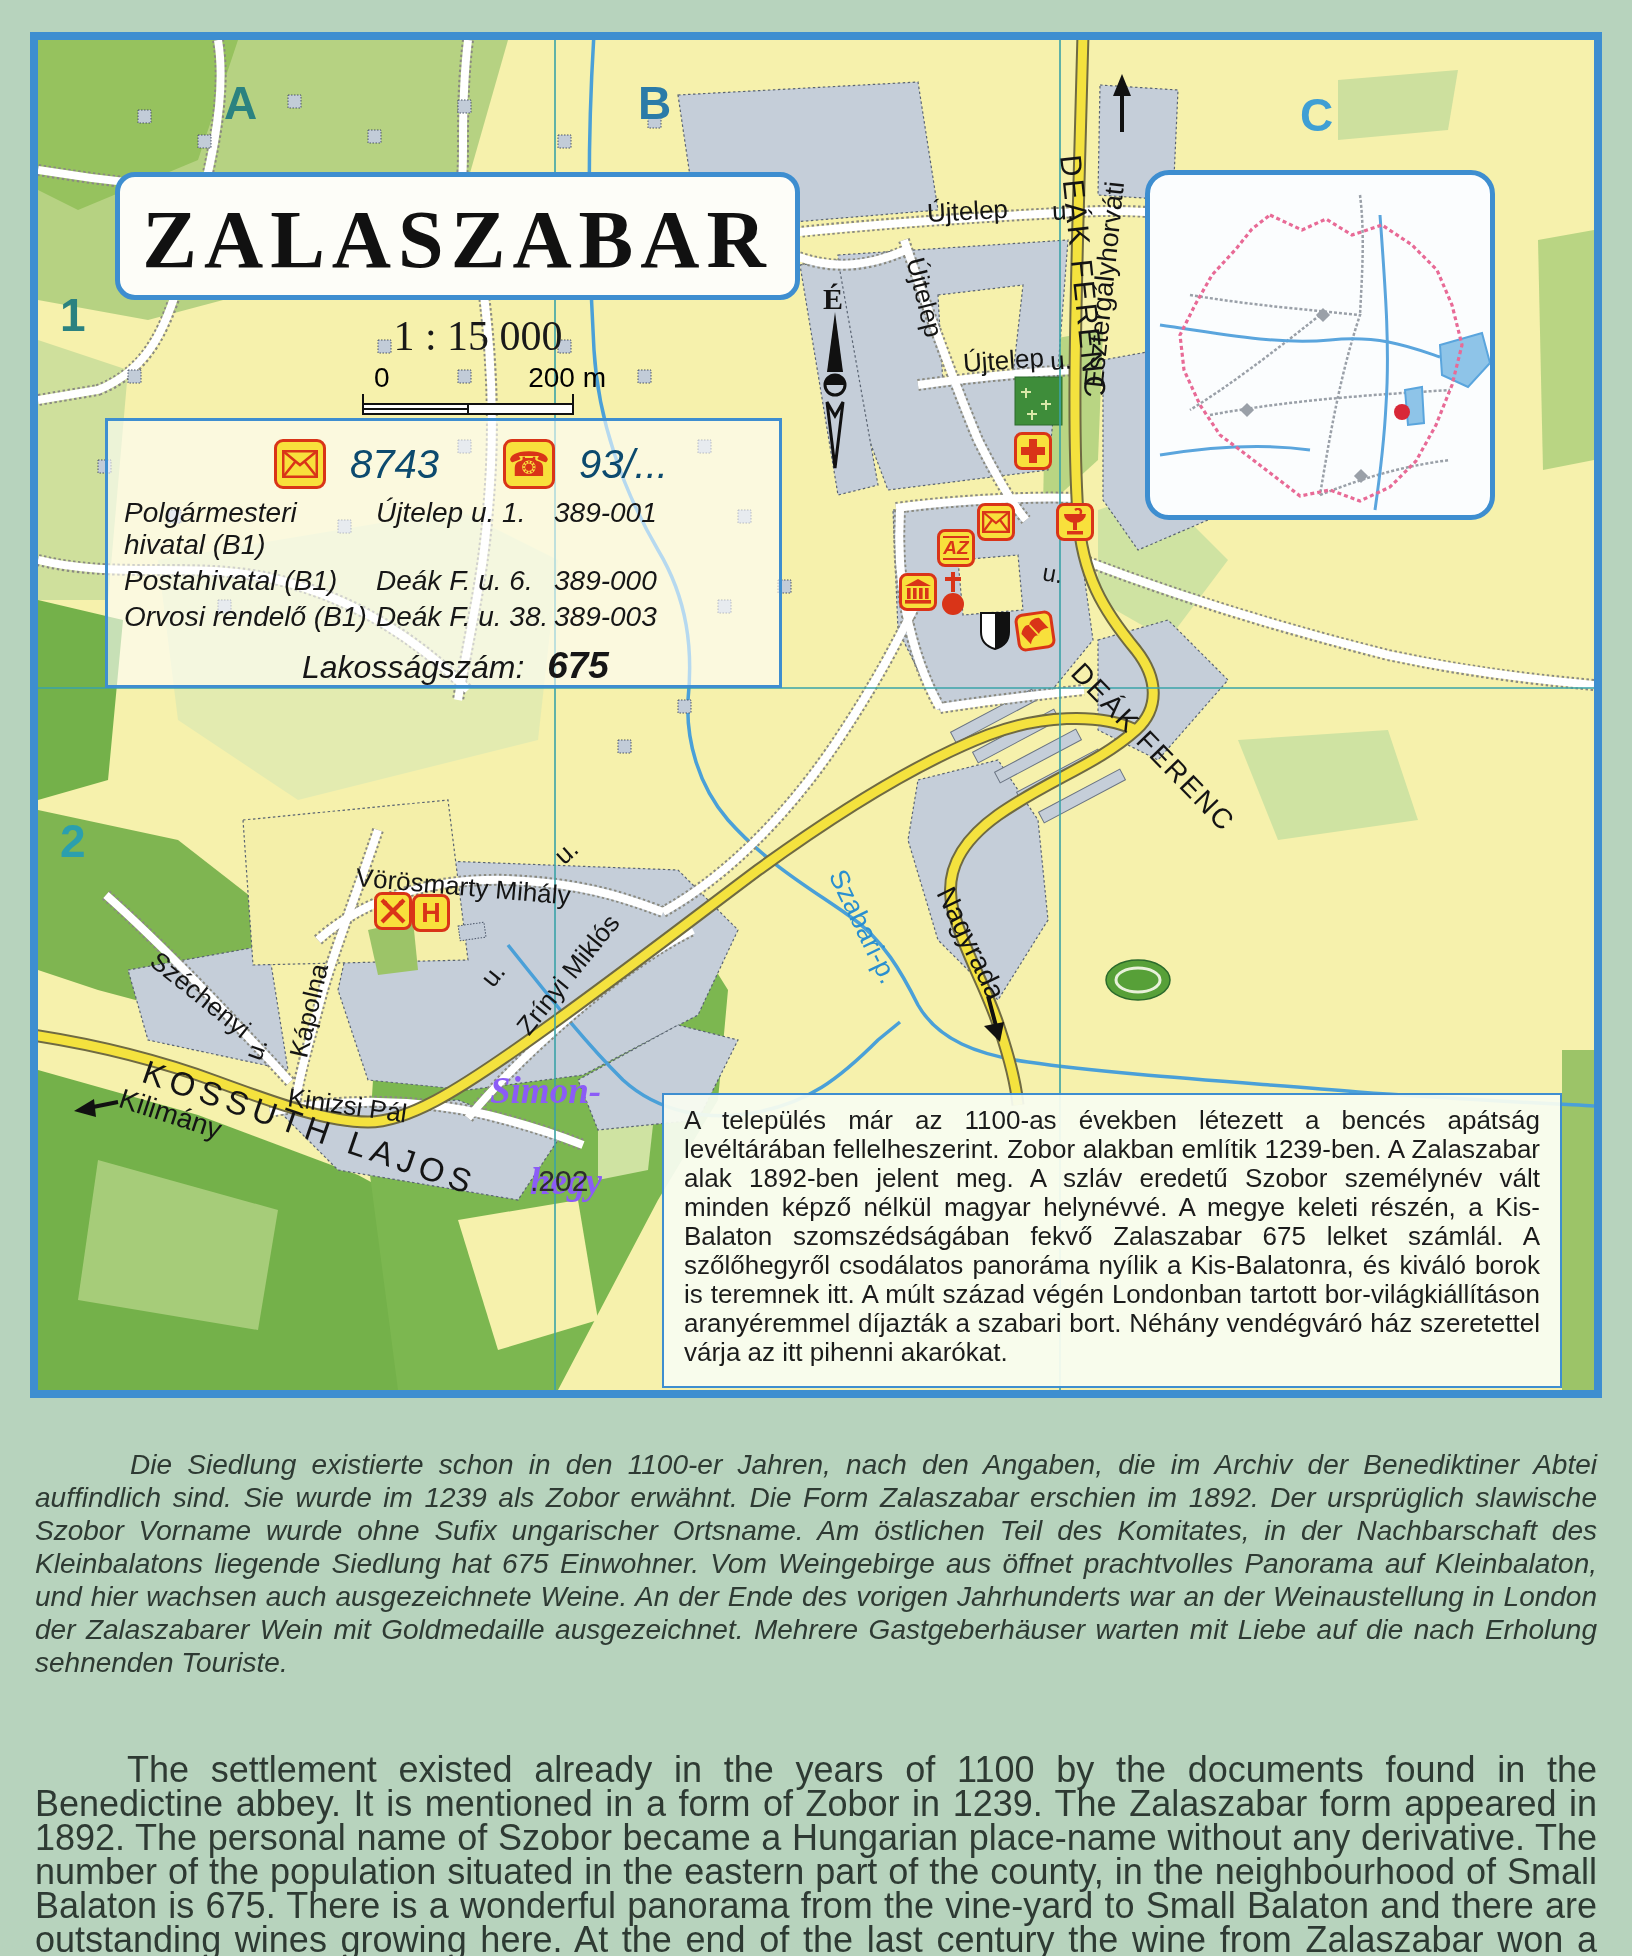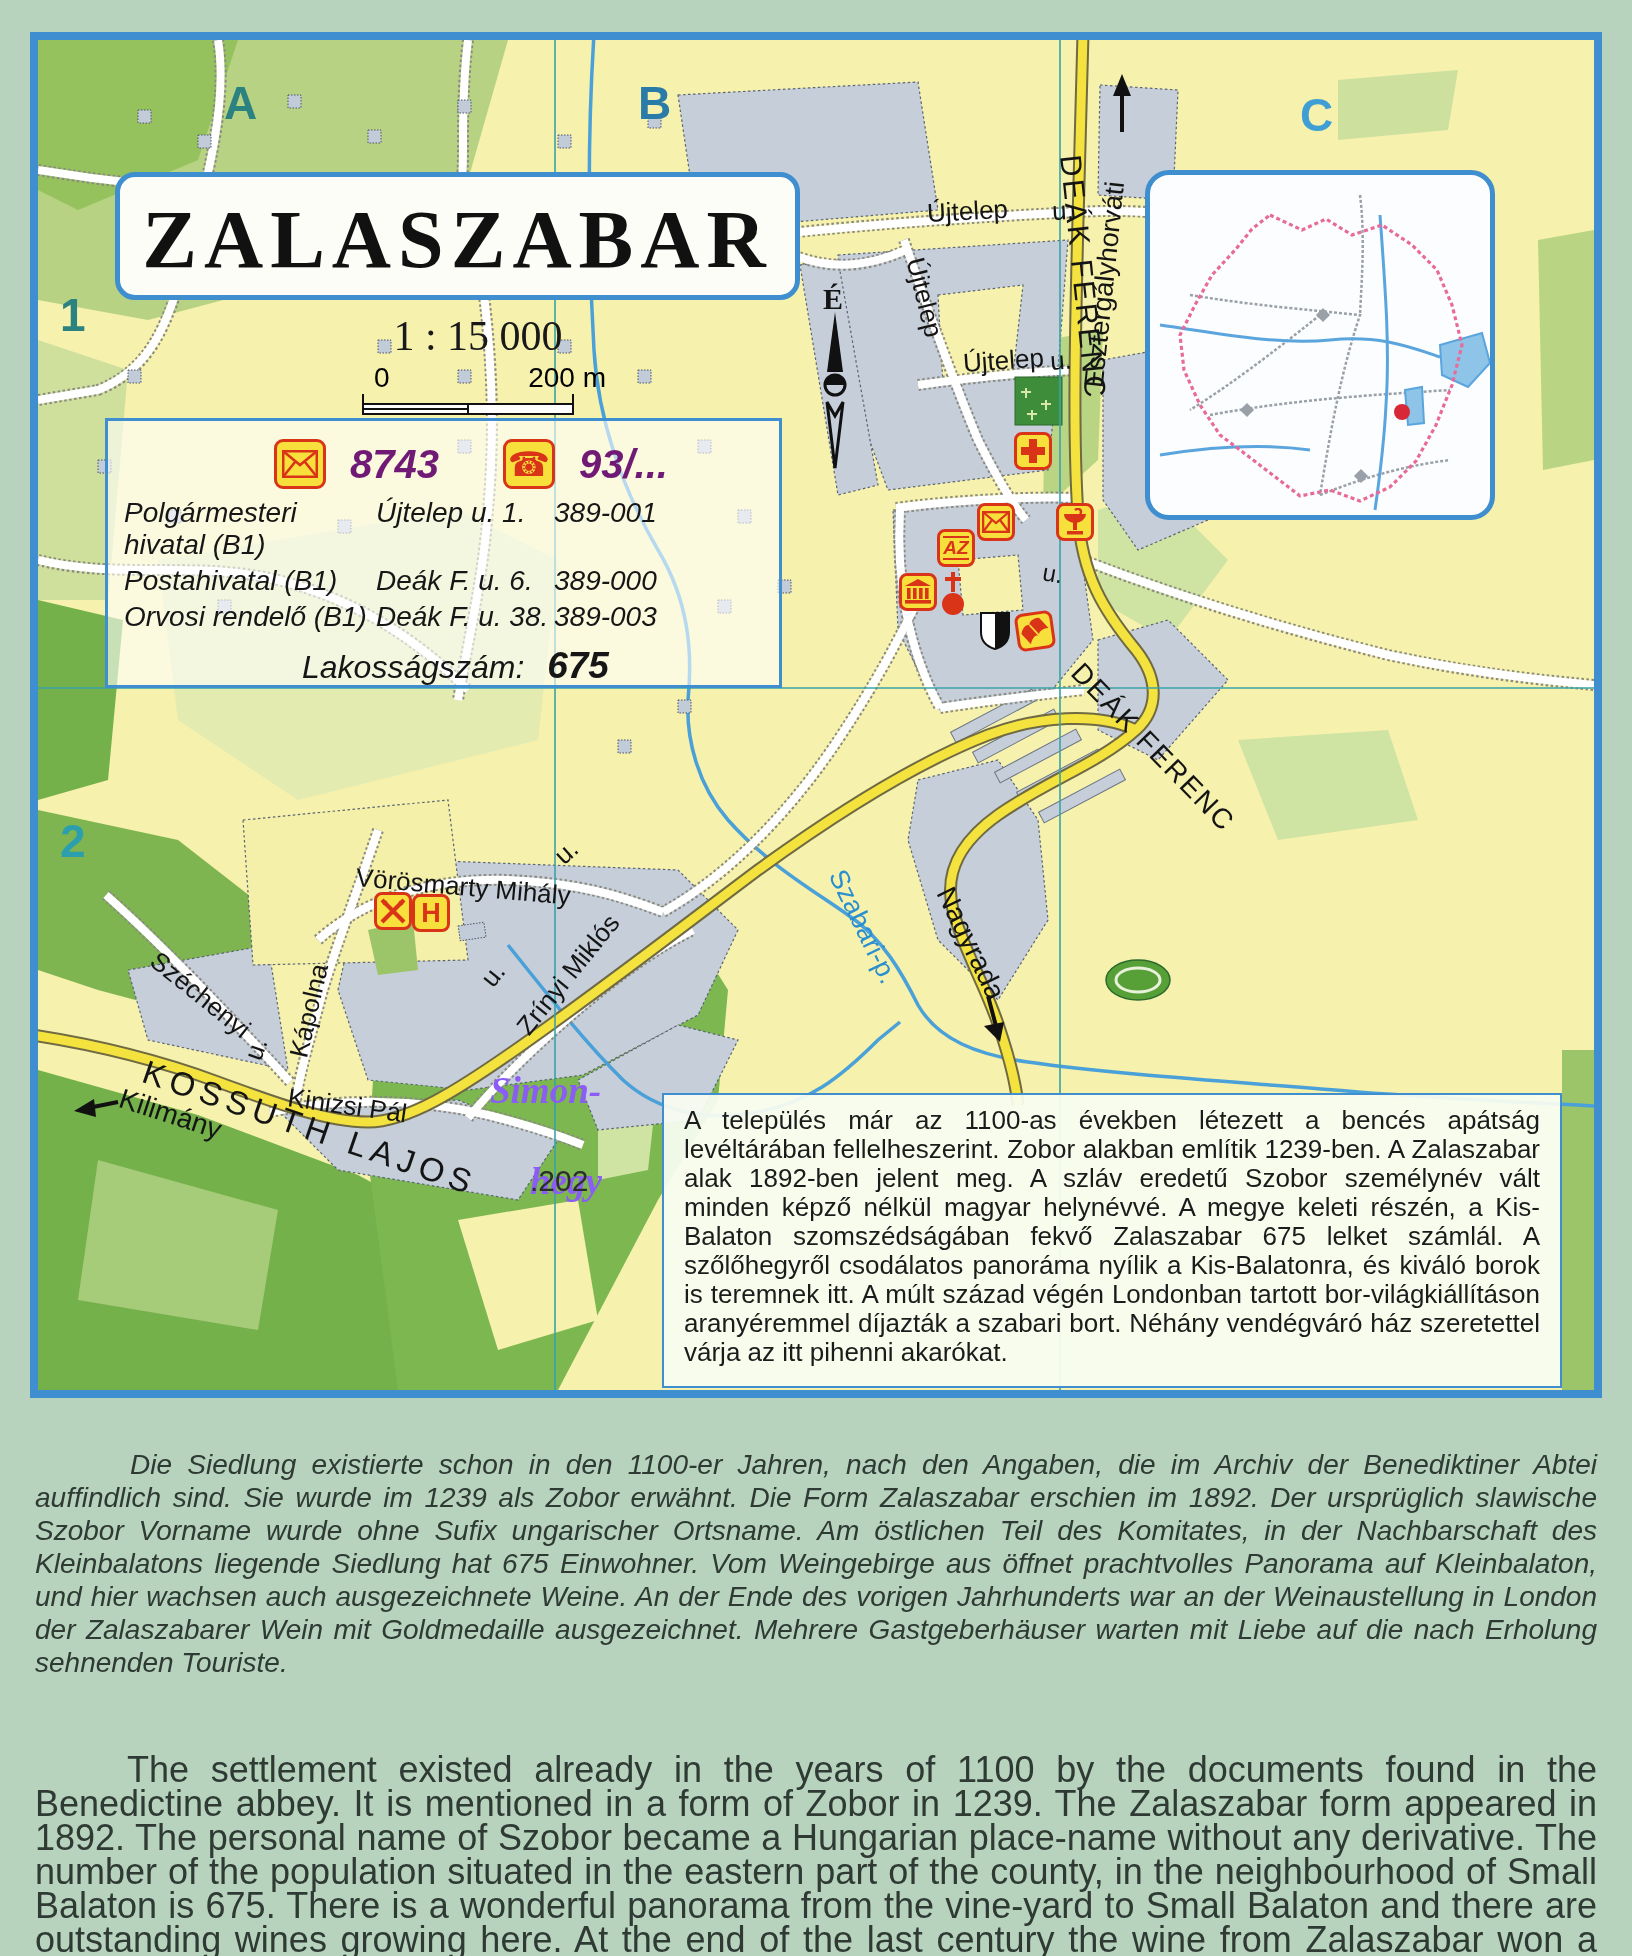--- a/index.html
+++ b/index.html
@@ -31,7 +31,7 @@
      background:rgba(255,255,255,0.60);border:3px solid #3e8ed0;box-sizing:border-box;
      padding:10px 16px 8px 16px;}
   .info-row1{display:flex;align-items:center;margin-left:150px;gap:24px;height:66px;}
-  .big-num{font-style:italic;font-weight:bold;font-size:40px;color:#701a75;}
+  .big-num{font-style:italic;font-weight:normal;font-size:40px;color:#0c4a6e;}
   .ibox{width:52px;height:50px;background:#f8e03c;border:3px solid #d93418;border-radius:9px;
      display:flex;align-items:center;justify-content:center;box-sizing:border-box;}
   .info-grid{display:grid;grid-template-columns:252px 178px 130px;

